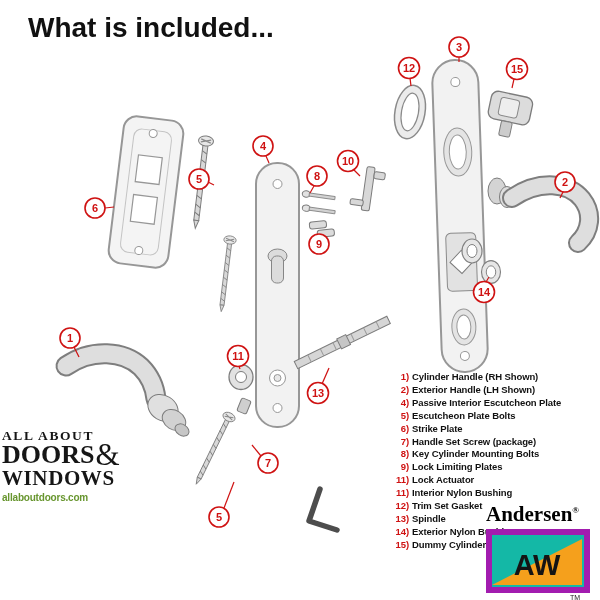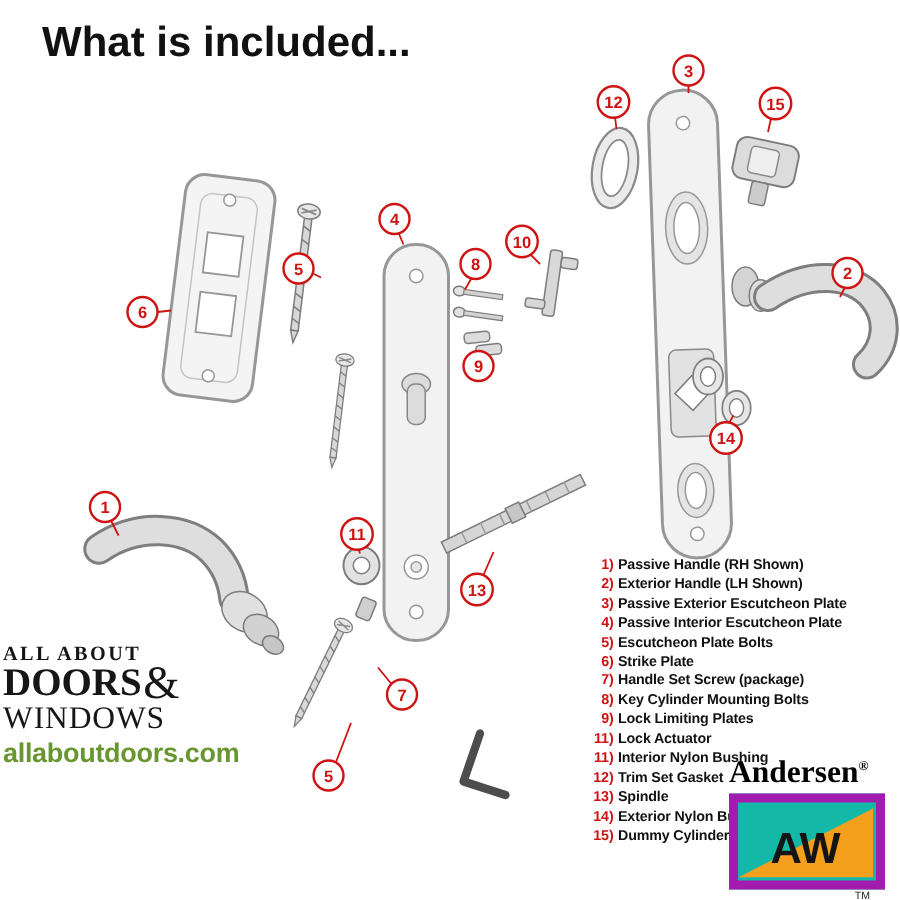--- a/index.html
+++ b/index.html
@@ -246,7 +246,7 @@
   </svg>
 
   <div class="plist">
-    <div class="plist-row"><span class="pnum">1)</span><span>Passive Handle (RH Shown)</span></div>
+    <div class="plist-row"><span class="pnum">1)</span><span>Cylinder Handle (RH Shown)</span></div>
     <div class="plist-row"><span class="pnum">2)</span><span>Exterior Handle (LH Shown)</span></div>
     <div class="plist-row"><span class="pnum">3)</span><span>Passive Exterior Escutcheon Plate</span></div>
     <div class="plist-row"><span class="pnum">4)</span><span>Passive Interior Escutcheon Plate</span></div>

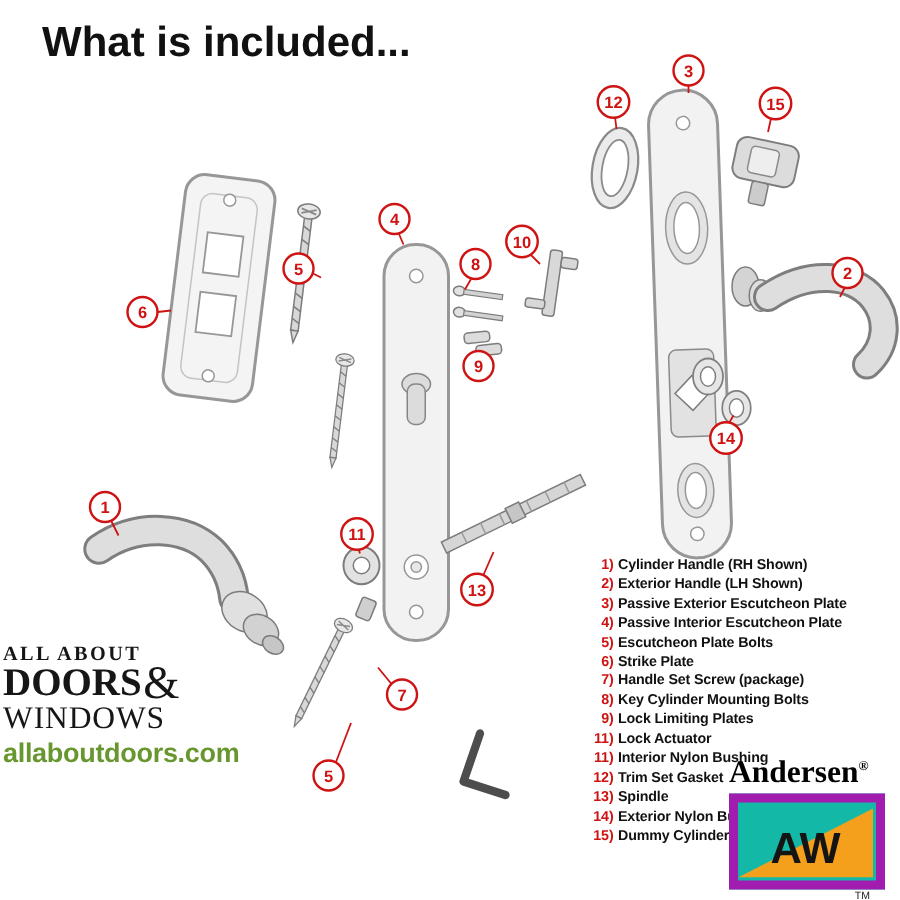--- a/index.html
+++ b/index.html
@@ -248,7 +248,6 @@
   <div class="plist">
     <div class="plist-row"><span class="pnum">1)</span><span>Cylinder Handle (RH Shown)</span></div>
     <div class="plist-row"><span class="pnum">2)</span><span>Exterior Handle (LH Shown)</span></div>
-    <div class="plist-row"><span class="pnum">3)</span><span>Passive Exterior Escutcheon Plate</span></div>
     <div class="plist-row"><span class="pnum">4)</span><span>Passive Interior Escutcheon Plate</span></div>
     <div class="plist-row"><span class="pnum">5)</span><span>Escutcheon Plate Bolts</span></div>
     <div class="plist-row"><span class="pnum">6)</span><span>Strike Plate</span></div>

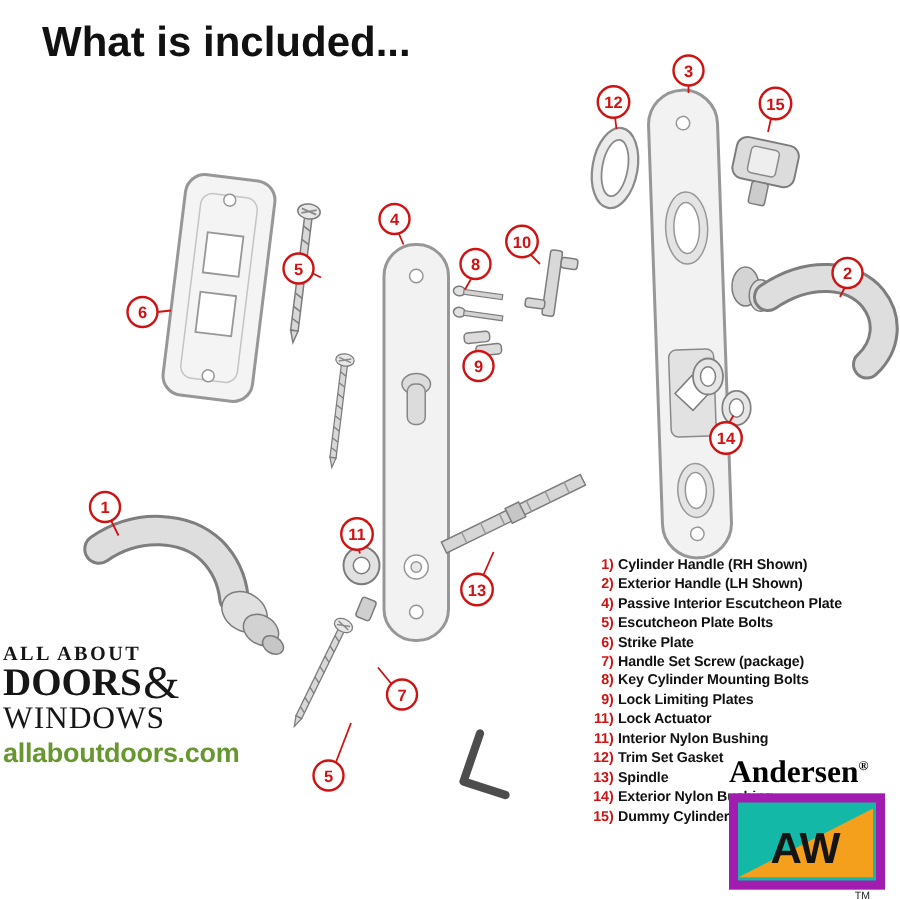--- a/index.html
+++ b/index.html
@@ -23,7 +23,7 @@
   .sl-mid{display:flex;height:24px;}
   .sl-doors{font-size:26px;font-weight:bold;line-height:22px;}
   .sl-amp{font-size:31px;line-height:22px;margin-left:1px;}
-  .sl-win{font-size:21px;font-weight:normal;letter-spacing:0.6px;margin-top:0px;line-height:21px;}
+  .sl-win{font-size:21px;font-weight:bold;letter-spacing:0.6px;margin-top:0px;line-height:21px;}
   .sl-url{font-family:"Liberation Sans",sans-serif;font-size:18px;font-weight:bold;
           color:#68962f;margin-top:3px;letter-spacing:-0.2px;}
   

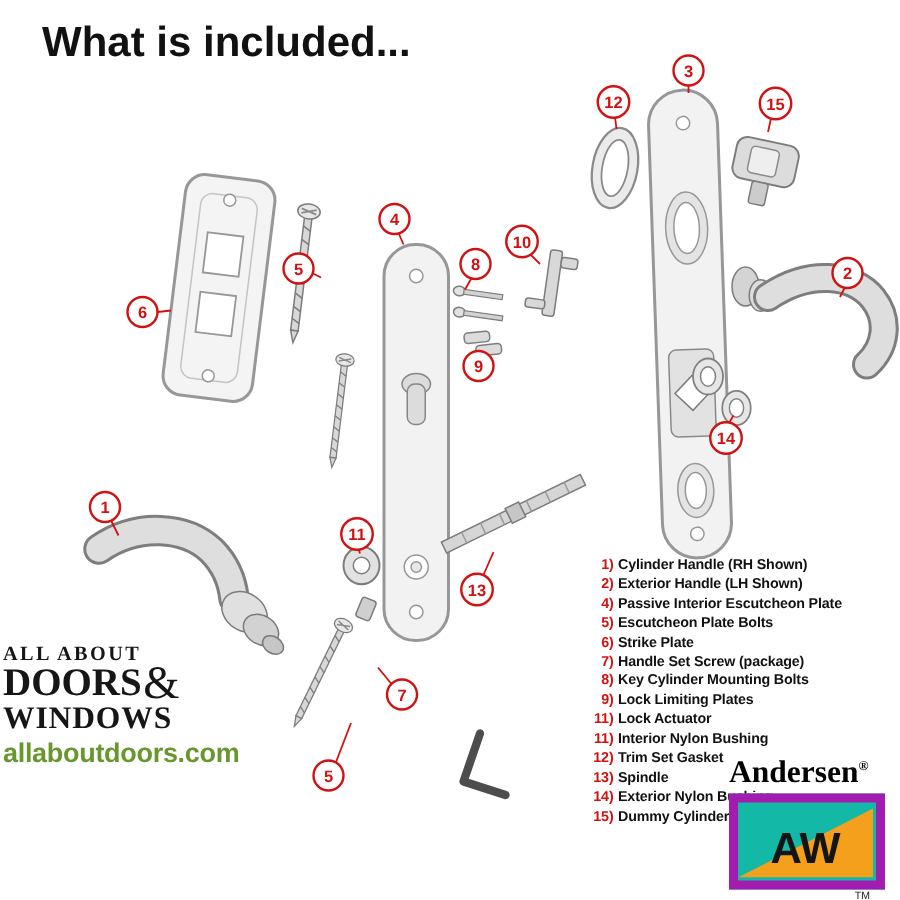--- a/index.html
+++ b/index.html
@@ -24,7 +24,7 @@
   .sl-doors{font-size:26px;font-weight:bold;line-height:22px;}
   .sl-amp{font-size:31px;line-height:22px;margin-left:1px;}
   .sl-win{font-size:21px;font-weight:bold;letter-spacing:0.6px;margin-top:0px;line-height:21px;}
-  .sl-url{font-family:"Liberation Sans",sans-serif;font-size:18px;font-weight:bold;
+  .sl-url{font-family:"Liberation Sans",sans-serif;font-size:10px;font-weight:bold;
           color:#68962f;margin-top:3px;letter-spacing:-0.2px;}
   
   .brand{position:absolute;left:486px;top:502px;width:106px;}

